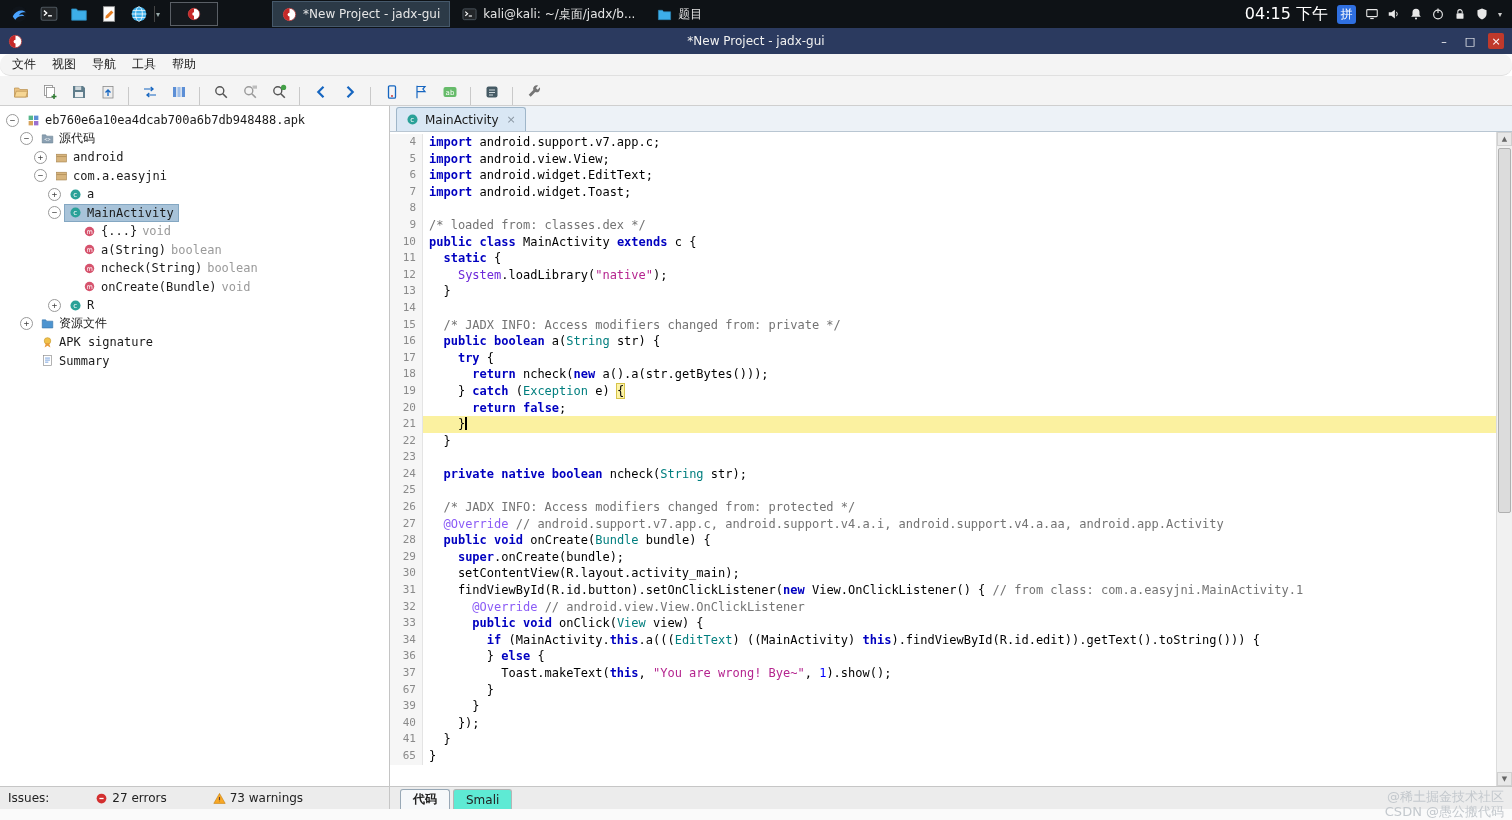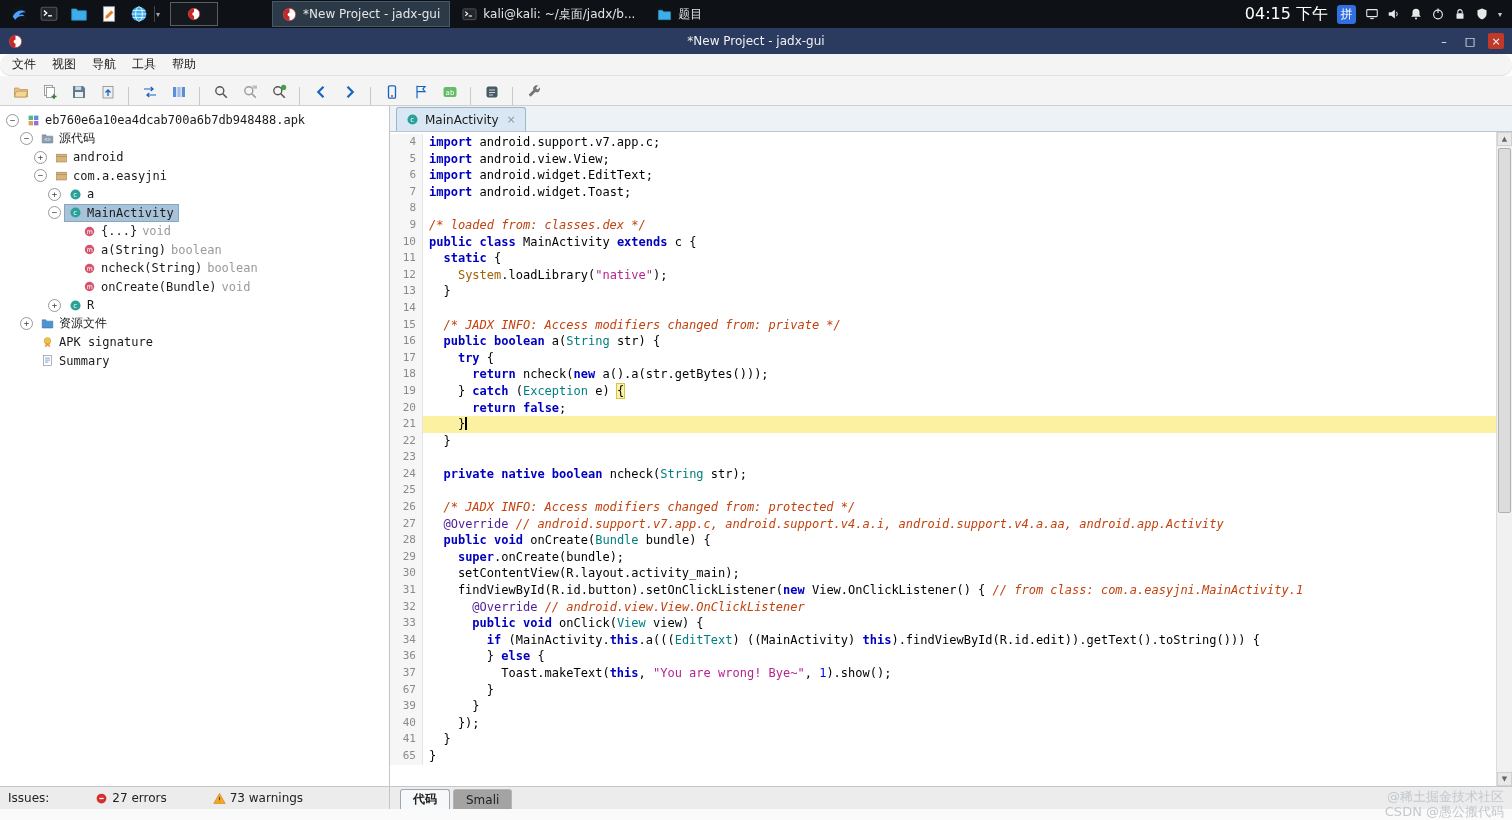--- a/index.html
+++ b/index.html
@@ -68,7 +68,7 @@
   .crow.hl .lc{background:#fbf1a0;}
   .tok.k{color:#0000c0;font-weight:bold;}
   .tok.s{color:#b5258f;}
-  .tok.c{color:#c2410c;font-style:italic;}
+  .tok.c{color:#737373;}
   .tok.t{color:#007e7e;}
   .tok.a{color:#4c1d95;}
   .tok.n{color:#0000ff;}

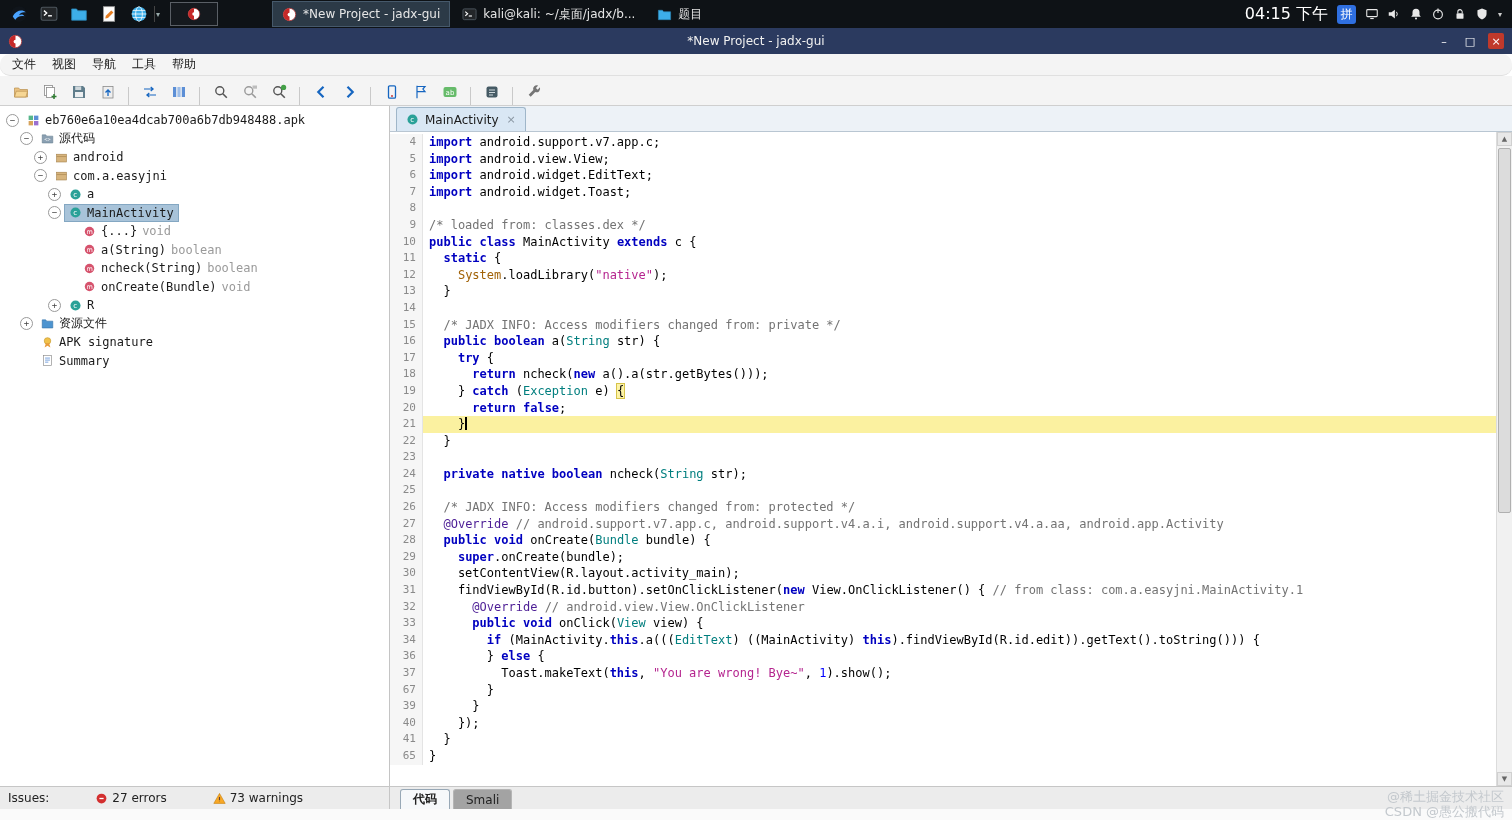--- a/index.html
+++ b/index.html
@@ -72,7 +72,7 @@
   .tok.t{color:#007e7e;}
   .tok.a{color:#4c1d95;}
   .tok.n{color:#0000ff;}
-  .tok.y{color:#a16207;}
+  .tok.y{color:#6d28d9;}
   .tok.b{background:#fdf3a6;outline:1px solid #d6c34a;}
   .caret{display:inline-block;width:1.5px;height:13px;background:#000;vertical-align:-2px;}
 

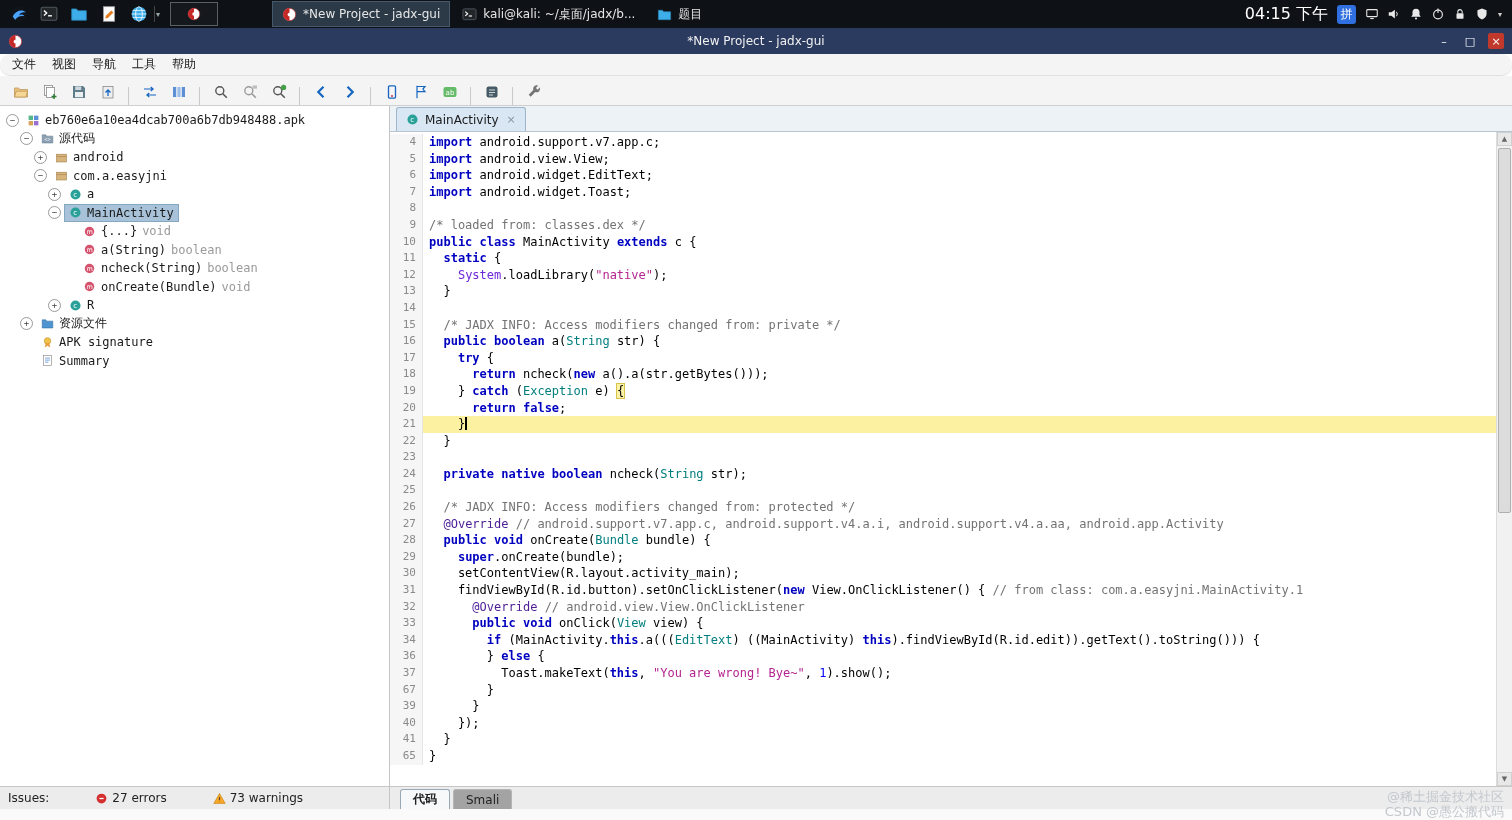--- a/index.html
+++ b/index.html
@@ -70,7 +70,7 @@
   .tok.s{color:#b5258f;}
   .tok.c{color:#737373;}
   .tok.t{color:#007e7e;}
-  .tok.a{color:#4c1d95;}
+  .tok.a{color:#8b5cf6;}
   .tok.n{color:#0000ff;}
   .tok.y{color:#6d28d9;}
   .tok.b{background:#fdf3a6;outline:1px solid #d6c34a;}

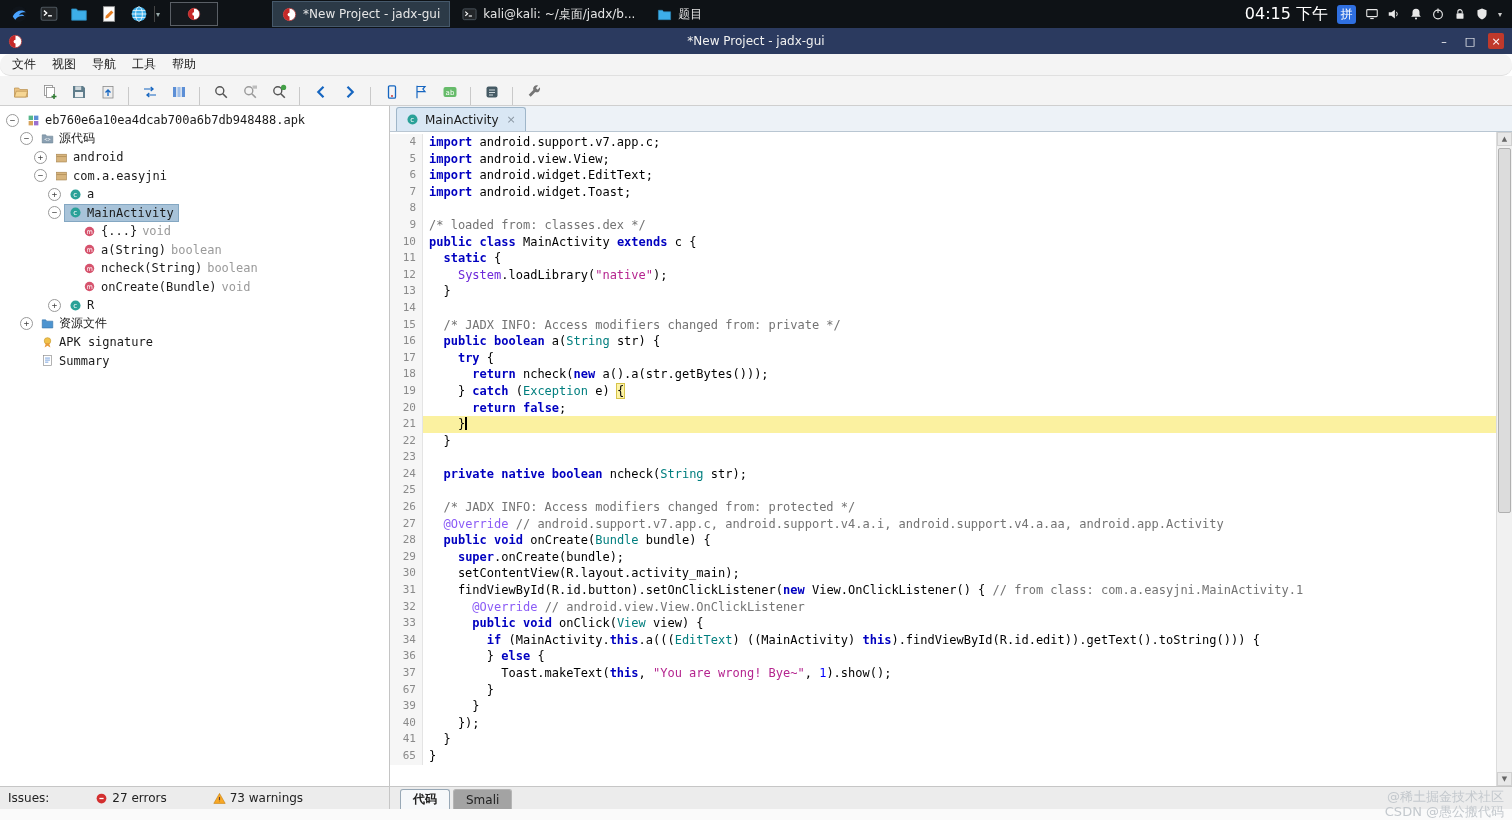--- a/index.html
+++ b/index.html
@@ -89,7 +89,7 @@
   .status .ic svg{width:13px;height:13px;}
   .status-group{display:flex;align-items:center;margin-left:46px;}
   .btabs-wrap{flex:1;display:flex;align-items:flex-end;padding-left:10px;gap:3px;}
-  .btab{height:19px;display:flex;align-items:center;padding:0 12px;border:1px solid #b5b5b5;border-bottom:none;background:#a3a3a3;border-radius:3px 3px 0 0;color:#222;cursor:pointer;}
+  .btab{height:19px;display:flex;align-items:center;padding:0 12px;border:1px solid #b5b5b5;border-bottom:none;background:#5eead4;border-radius:3px 3px 0 0;color:#222;cursor:pointer;}
   .btab.active{background:#f6f8fa;font-weight:bold;border-color:#98a8b6;}
 
   .below-strip{height:14px;background:#fafafa;}

